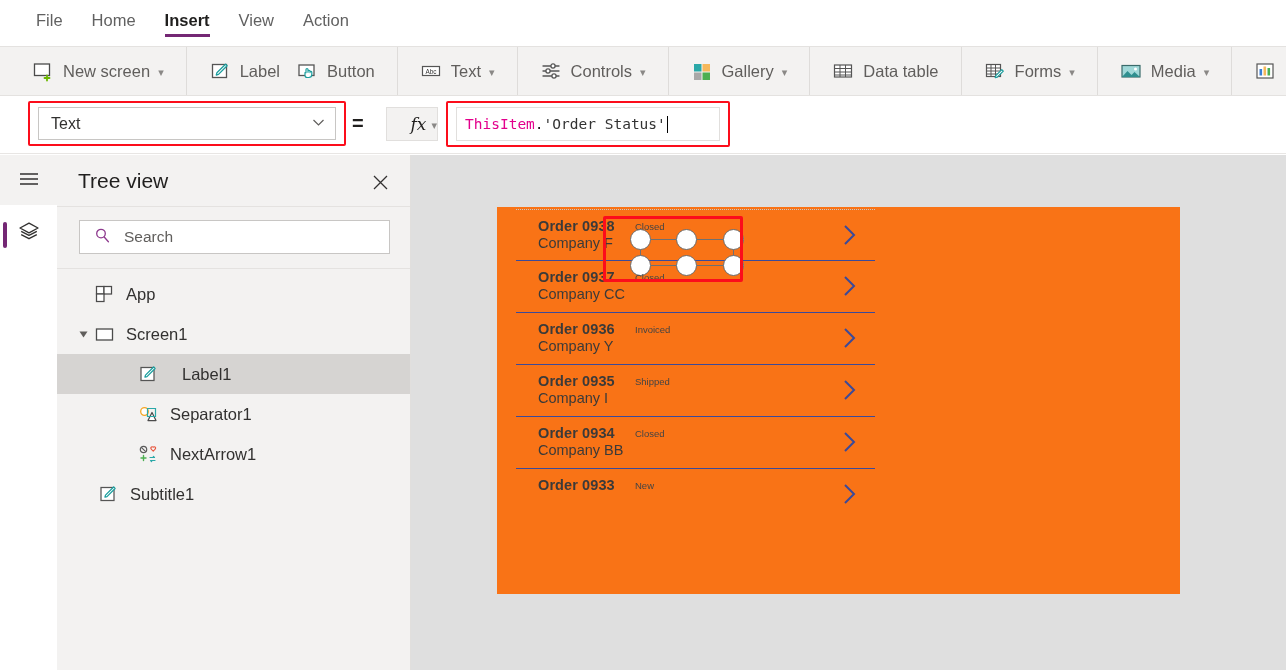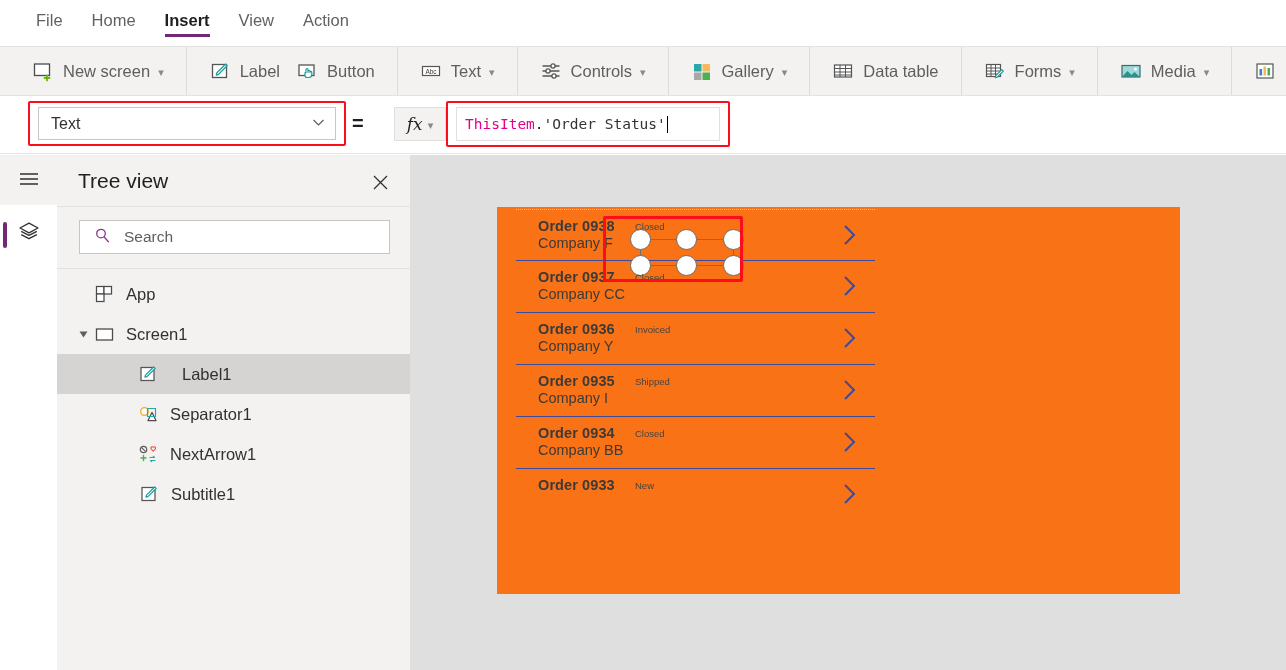--- a/index.html
+++ b/index.html
@@ -119,11 +119,11 @@
     font-size: 20px; color: #201f1e; font-weight: bold;
   }
   .fx-box {
-    position: absolute; left: 394px; top: 107px;
+    position: absolute; left: 386px; top: 107px;
     width: 52px; height: 34px;
     background: #f3f2f1;
     border: 1px solid #e1dfdd;
-    display: flex; align-items: center; justify-content: center;
+    display: flex; align-items: center; justify-content: flex-end;
     cursor: default;
   }
   .fx-txt { font-family: "DejaVu Serif", serif; font-style: italic; font-size: 17px; color: #201f1e; }

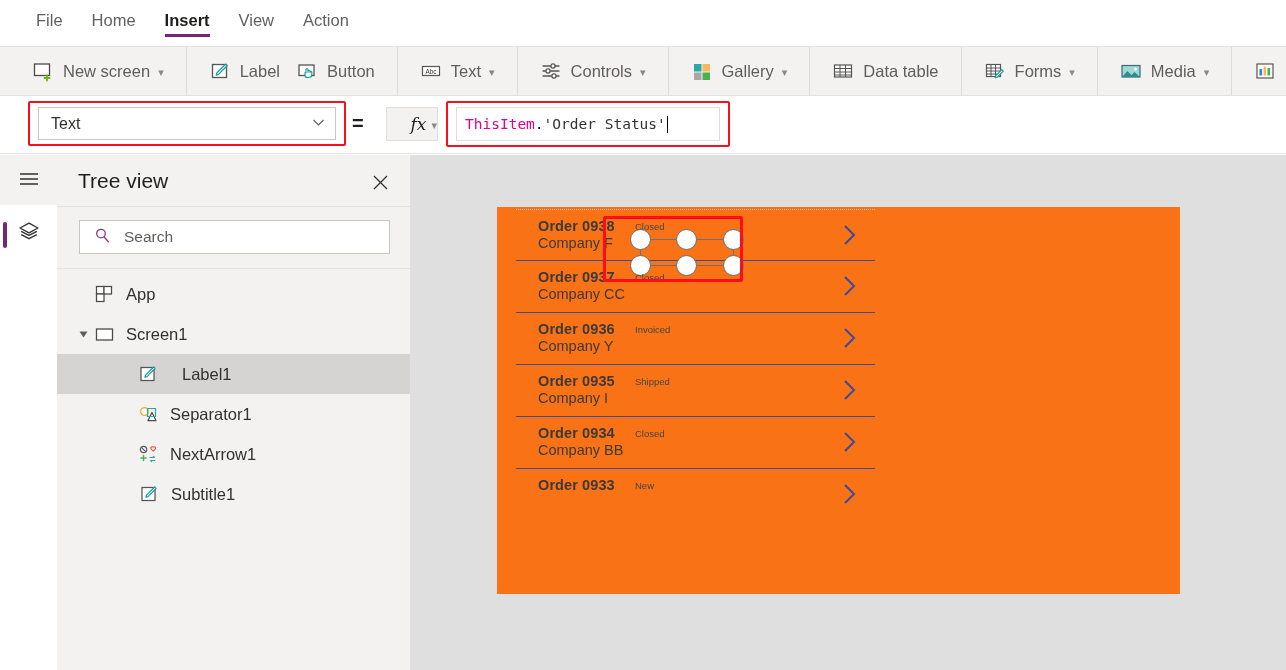--- a/index.html
+++ b/index.html
@@ -586,7 +586,7 @@
         <span class="tnode-label">NextArrow1</span>
       </div>
 
-      <div class="tnode" style="padding-left:81px;">
+      <div class="tnode" style="padding-left:40px;">
         <span class="tnode-ico">
           <svg width="21" height="21" viewBox="0 0 21 21">
             <rect x="3" y="3.5" width="13" height="13" fill="#fff" stroke="#555" stroke-width="1.25"></rect>

